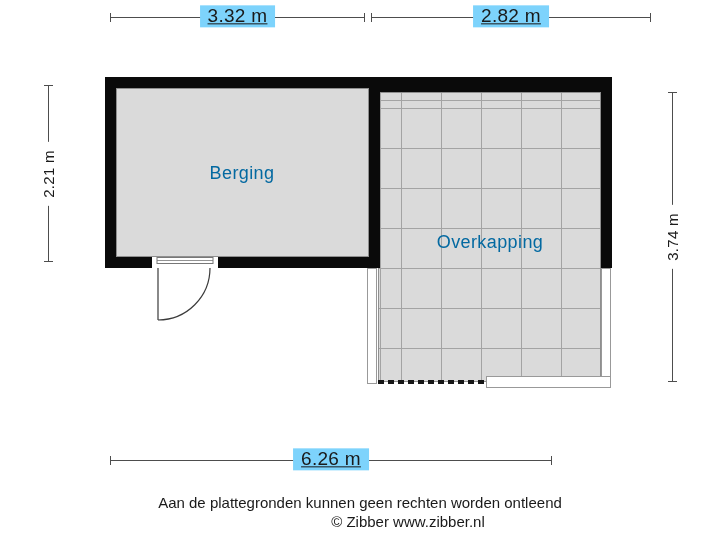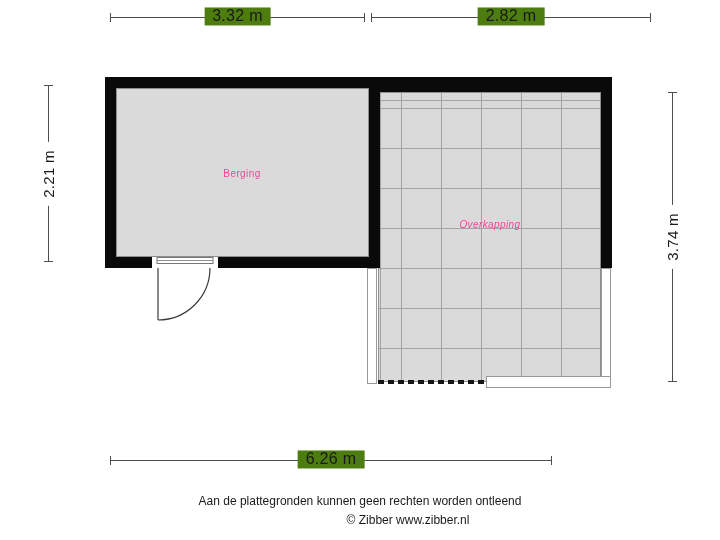--- a/index.html
+++ b/index.html
@@ -18,7 +18,7 @@
   .dim-h .tick.l { left:0; } .dim-h .tick.r { right:0; }
   .dim-h .lbl {
     position:absolute; left:50%; top:4px; transform:translate(-50%,-53%);
-    background:#4d7c0f; padding:0 8px; font-size:16px; white-space:nowrap; letter-spacing:.3px;
+    background:#7dd3fc; padding:0 8px; font-size:19px; white-space:nowrap; letter-spacing:.3px;text-decoration:underline;
   }
   .dim-v { position:absolute; width:9px; }
   .dim-v .line { position:absolute; top:0; bottom:0; left:4px; width:1px; background:#4d4d4d; }

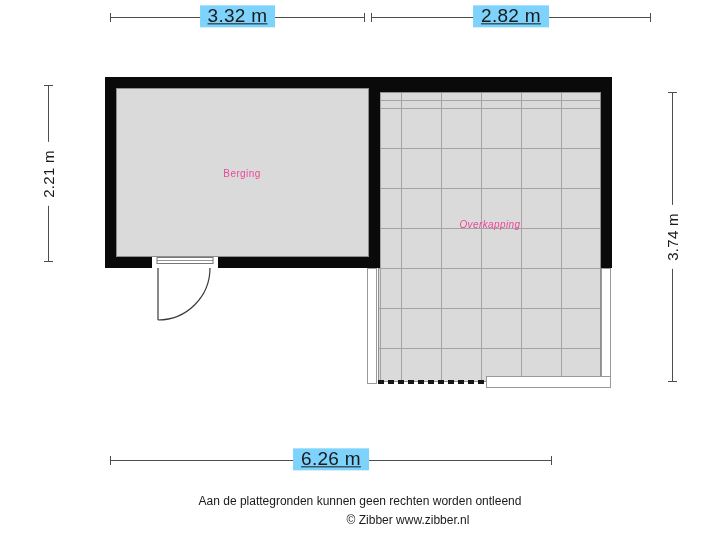--- a/index.html
+++ b/index.html
@@ -37,7 +37,7 @@
   .berging-floor { left:11px; top:11px; width:253px; height:169px; }
   .room-label {
     position:absolute; transform:translate(-50%,-50%);
-    font-size:10px; letter-spacing:.4px; white-space:nowrap; color:#ec4899;
+    font-size:18px; letter-spacing:.4px; white-space:nowrap; color:#0369a1;
   }
 
   .ovk-top-wall   { left:369px; top:77px;  width:243px; height:15px; }

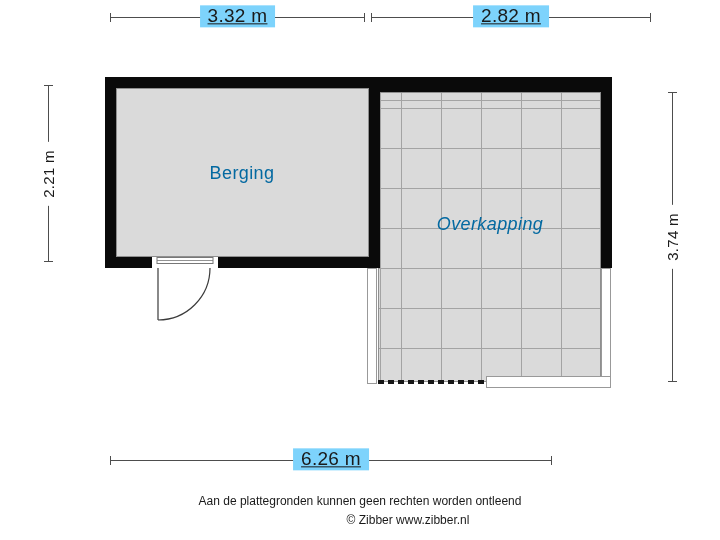--- a/index.html
+++ b/index.html
@@ -122,7 +122,7 @@
   <div class="abs open-wall ovk-step"></div>
   <div class="abs ovk-dashed"></div>
 
-  <span class="room-label" style="left:490px; top:224px;font-style:italic;">Overkapping</span>
+  <span class="room-label" style="left:490px; top:242px;">Overkapping</span>
 
   <svg class="abs door-svg" viewBox="0 0 100 90">
     <rect x="12" y="7" width="66" height="11" fill="#ffffff"></rect>

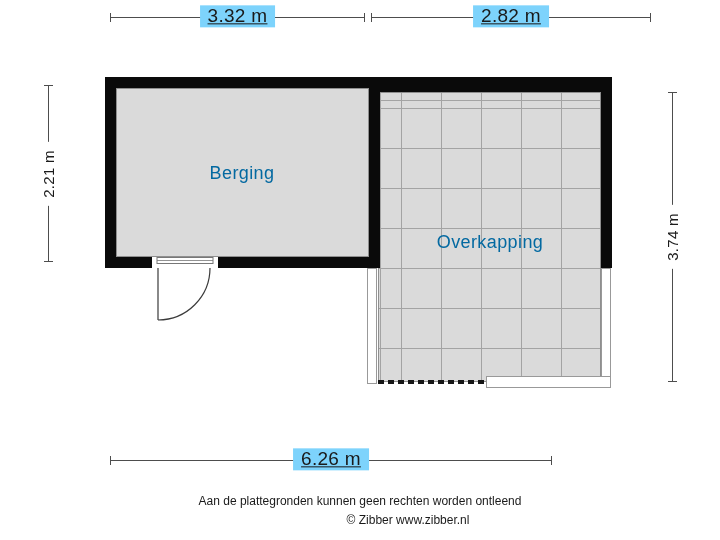--- a/index.html
+++ b/index.html
@@ -63,7 +63,7 @@
   .door-svg { left:140px; top:250px; width:100px; height:90px; }
 
   
-  .footer-line { position:absolute; left:0; width:720px; text-align:center; font-size:12px; }
+  .footer-line { position:absolute; left:0; width:720px; text-align:center; font-size:15px; }
   .footer-1 { top:494px; }
   .footer-2 { top:513px;margin-left:48px; }
 </style>

